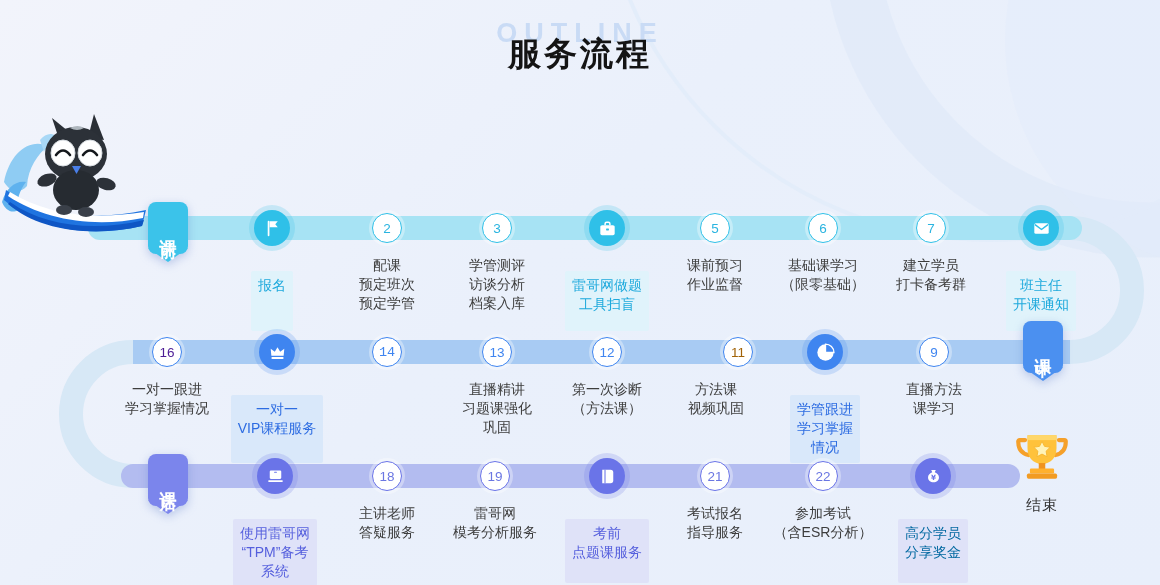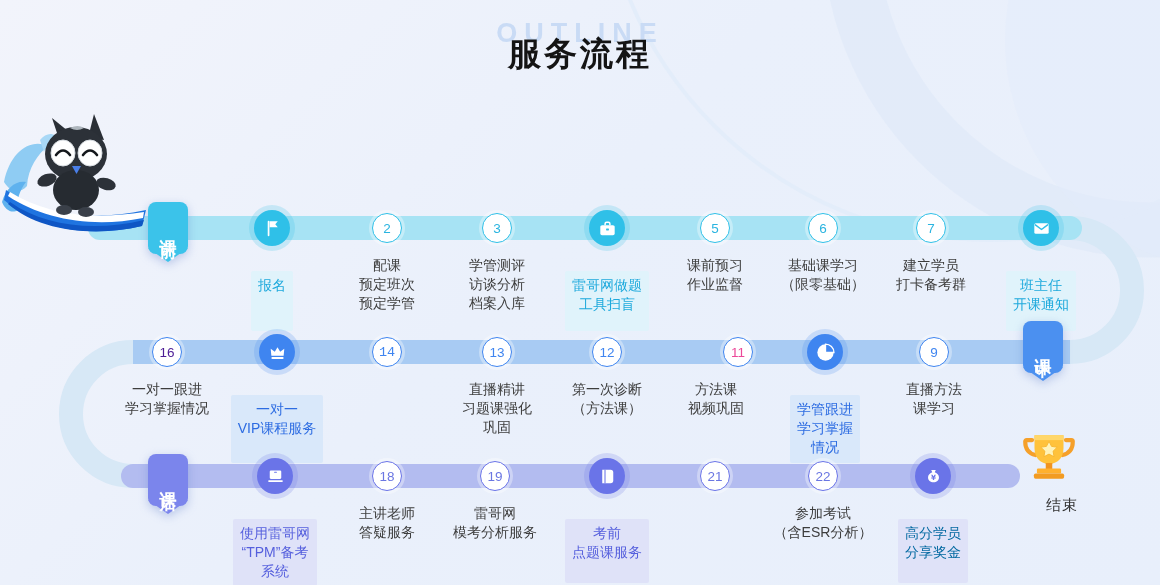--- a/index.html
+++ b/index.html
@@ -176,7 +176,7 @@
       </div>
       <div class="step" style="left: 658px; top: 332px;">
         <div class="circle-wrap">
-          <div class="num-circle" style="border-color: rgb(63, 133, 240); color: #ec4899; margin-left: 44px;">11</div>
+          <div class="num-circle" style="border-color: rgb(63, 133, 240); color: #a16207; margin-left: 44px;">11</div>
         </div>
         <div class="step-label">方法课
 视频巩固</div>

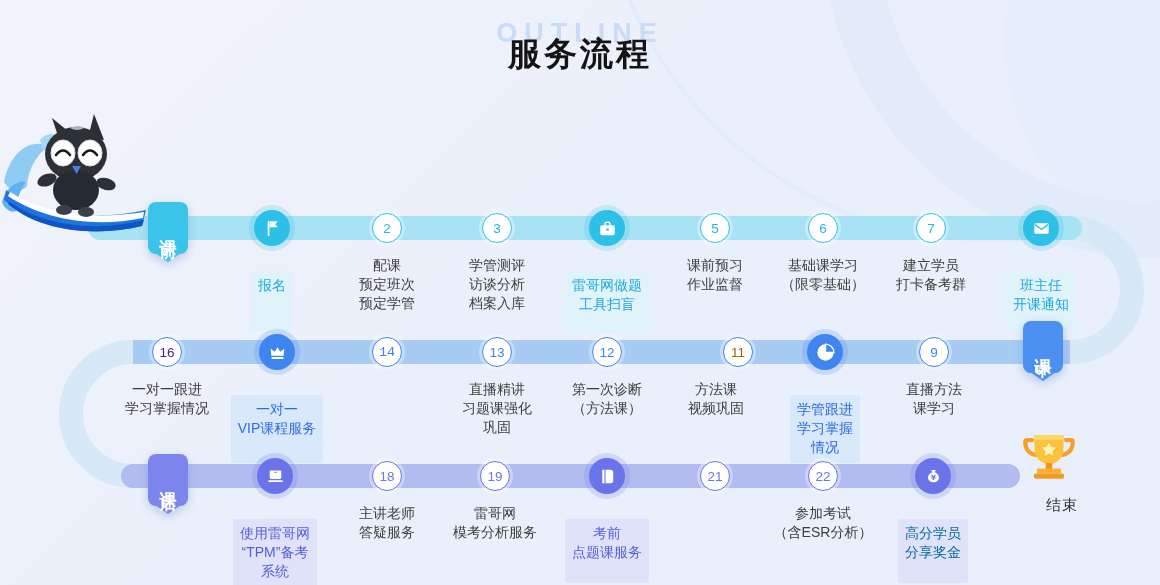--- a/index.html
+++ b/index.html
@@ -236,6 +236,8 @@
         <div class="circle-wrap">
           <div class="num-circle" style="border-color: rgb(106, 116, 232); color: rgb(106, 118, 226);">21</div>
         </div>
+        <div class="step-label">考试报名
+指导服务</div>
       </div>
       <div class="step" style="left: 765px; top: 456px;">
         <div class="circle-wrap">

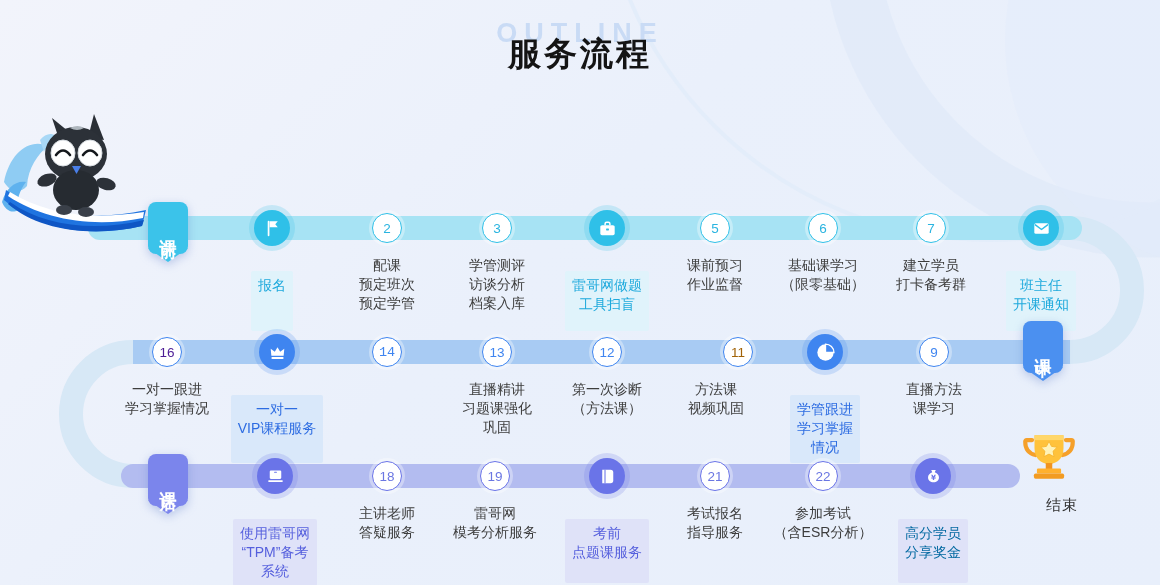--- a/index.html
+++ b/index.html
@@ -31,7 +31,7 @@
   .step-label{margin-top:8px;font-size:14px;line-height:19px;color:#3d3d3d;white-space:pre-line;}
   .step-label.hl{display:inline-block;padding:5px 7px;border-radius:2px;font-weight:500;margin-top:23px;}
   
-  #finish{position:absolute;z-index:4;text-align:right;}
+  #finish{position:absolute;z-index:4;text-align:center;}
   #finish .finish-label{margin-top:6px;font-size:15px;color:#333;letter-spacing:1px;}
   
   #mascot{position:absolute;left:0;top:110px;z-index:6;}

